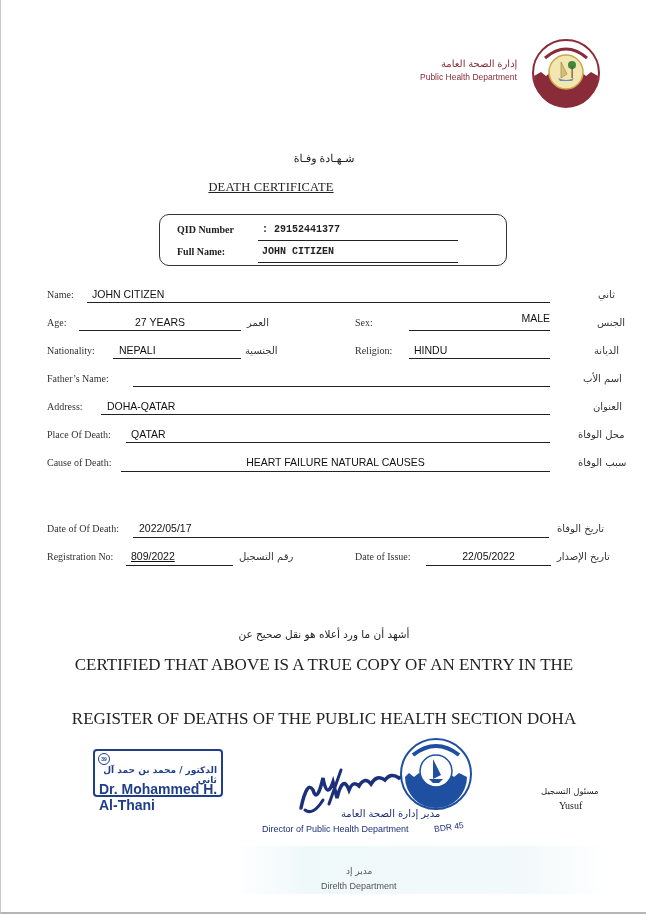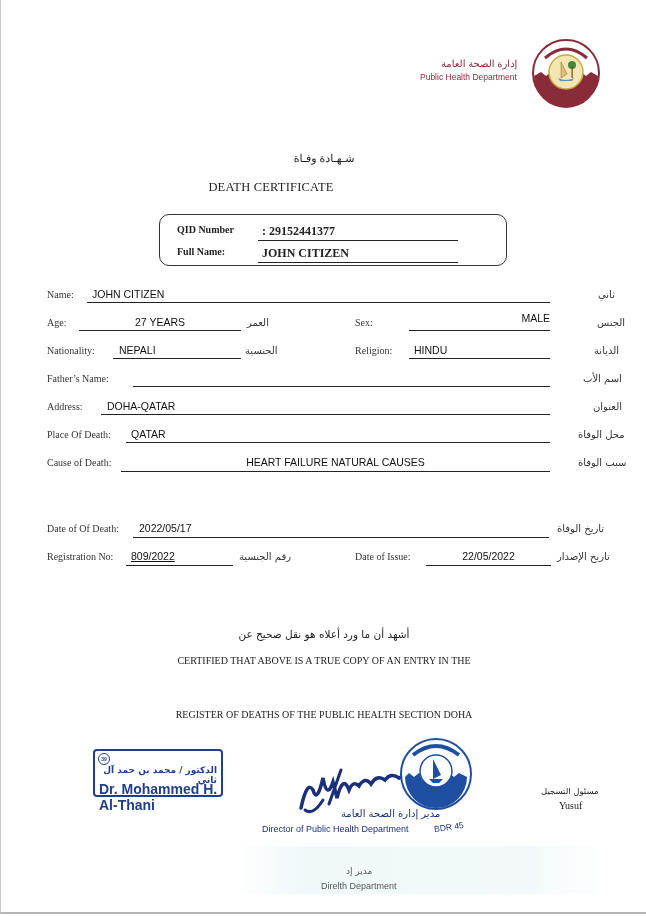--- a/index.html
+++ b/index.html
@@ -14,7 +14,7 @@
   .logo { left:530px; top:38px; width:70px; height:70px; }
 
   .title-ar { left:0; width:646px; top:152px; text-align:center; font-size:11px; }
-  .title-en { left:0; width:540px; top:180px; text-align:center; font-size:12.5px; letter-spacing:0.2px; }
+  .title-en { left:0; width:540px; top:180px; text-align:center; font-size:12.5px; letter-spacing:0.2px;text-decoration:underline; }
 
   .idbox { left:158px; top:214px; width:348px; height:52px; border:1.5px solid #333; border-radius:10px; box-sizing:border-box; }
   .idlabel { font-weight:bold; font-size:10px; }

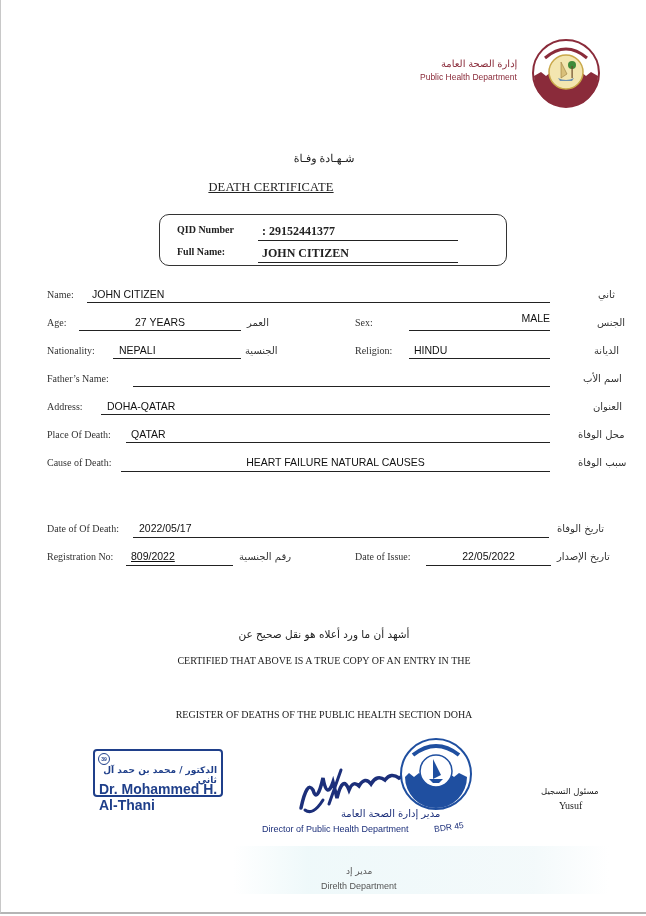--- a/index.html
+++ b/index.html
@@ -18,7 +18,7 @@
 
   .idbox { left:158px; top:214px; width:348px; height:52px; border:1.5px solid #333; border-radius:10px; box-sizing:border-box; }
   .idlabel { font-weight:bold; font-size:10px; }
-  .idval { font-weight:bold; font-size:12px; }
+  .idval { font-weight:bold; font-size:10px;font-family:Liberation Mono, monospace; }
   .idline { height:1px; background:#222; }
 
   

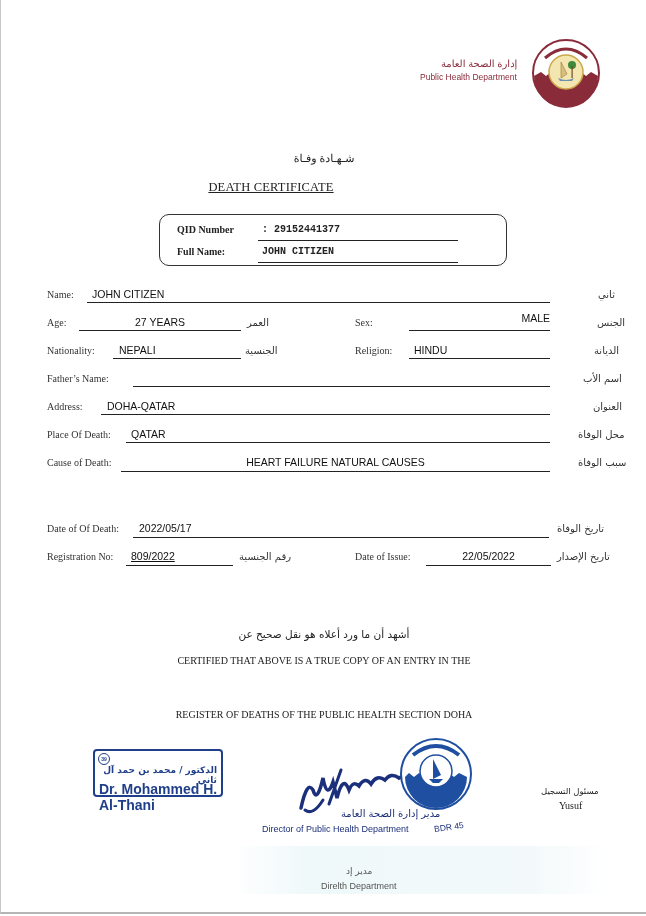--- a/index.html
+++ b/index.html
@@ -131,7 +131,7 @@
   <div class="abs lbl" style="left:46px;top:551px;">Registration No:</div>
   <div class="abs val" style="left:130px;top:550px;text-decoration:underline;">809/2022</div>
   <div class="abs line" style="left:125px;top:565px;width:107px;"></div>
-  <div class="abs arlbl ar" style="left:238px;top:551px;">رقم الجنسية</div>
+  <div class="abs arlbl ar" style="left:238px;top:551px;">رقم التسجيل</div>
 
   <div class="abs lbl" style="left:354px;top:551px;">Date of Issue:</div>
   <div class="abs val" style="left:425px;top:550px;width:125px;text-align:center;">22/05/2022</div>

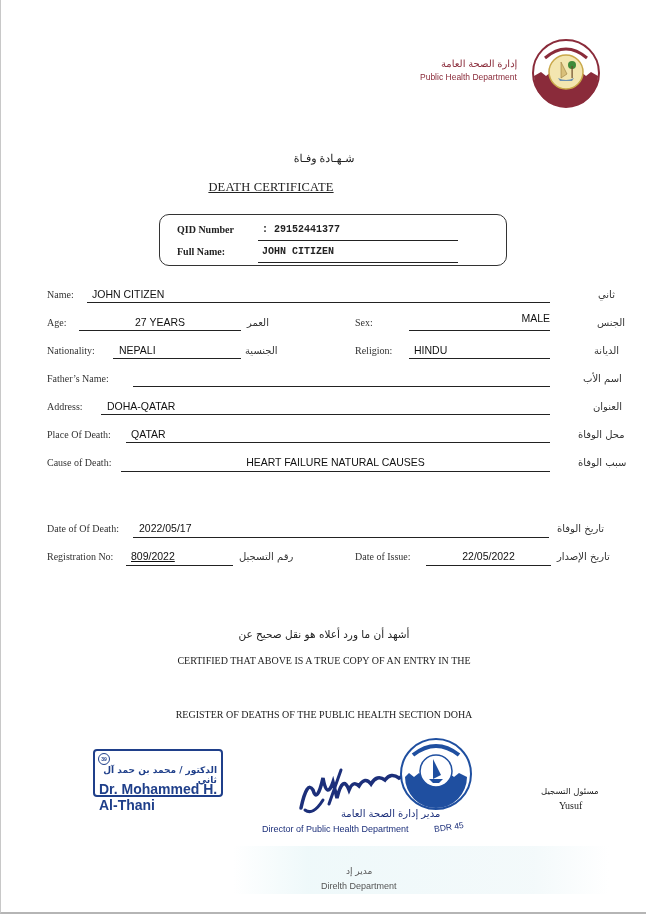--- a/index.html
+++ b/index.html
@@ -28,7 +28,7 @@
   .arlbl { font-size:10px; color:#333; font-family:"DejaVu Sans", sans-serif; }
 
   .cert { left:0; width:646px; text-align:center; }
-  .cert-en { font-size:10px; }
+  .cert-en { font-size:17px; }
   .cert-ar { font-size:10.5px; font-family:"DejaVu Sans", sans-serif; }
 
   .stamp-box { left:92px; top:749px; width:130px; height:48px; border:2px solid #1f3f8a; border-radius:4px; box-sizing:border-box; color:#1f3f8a; }

